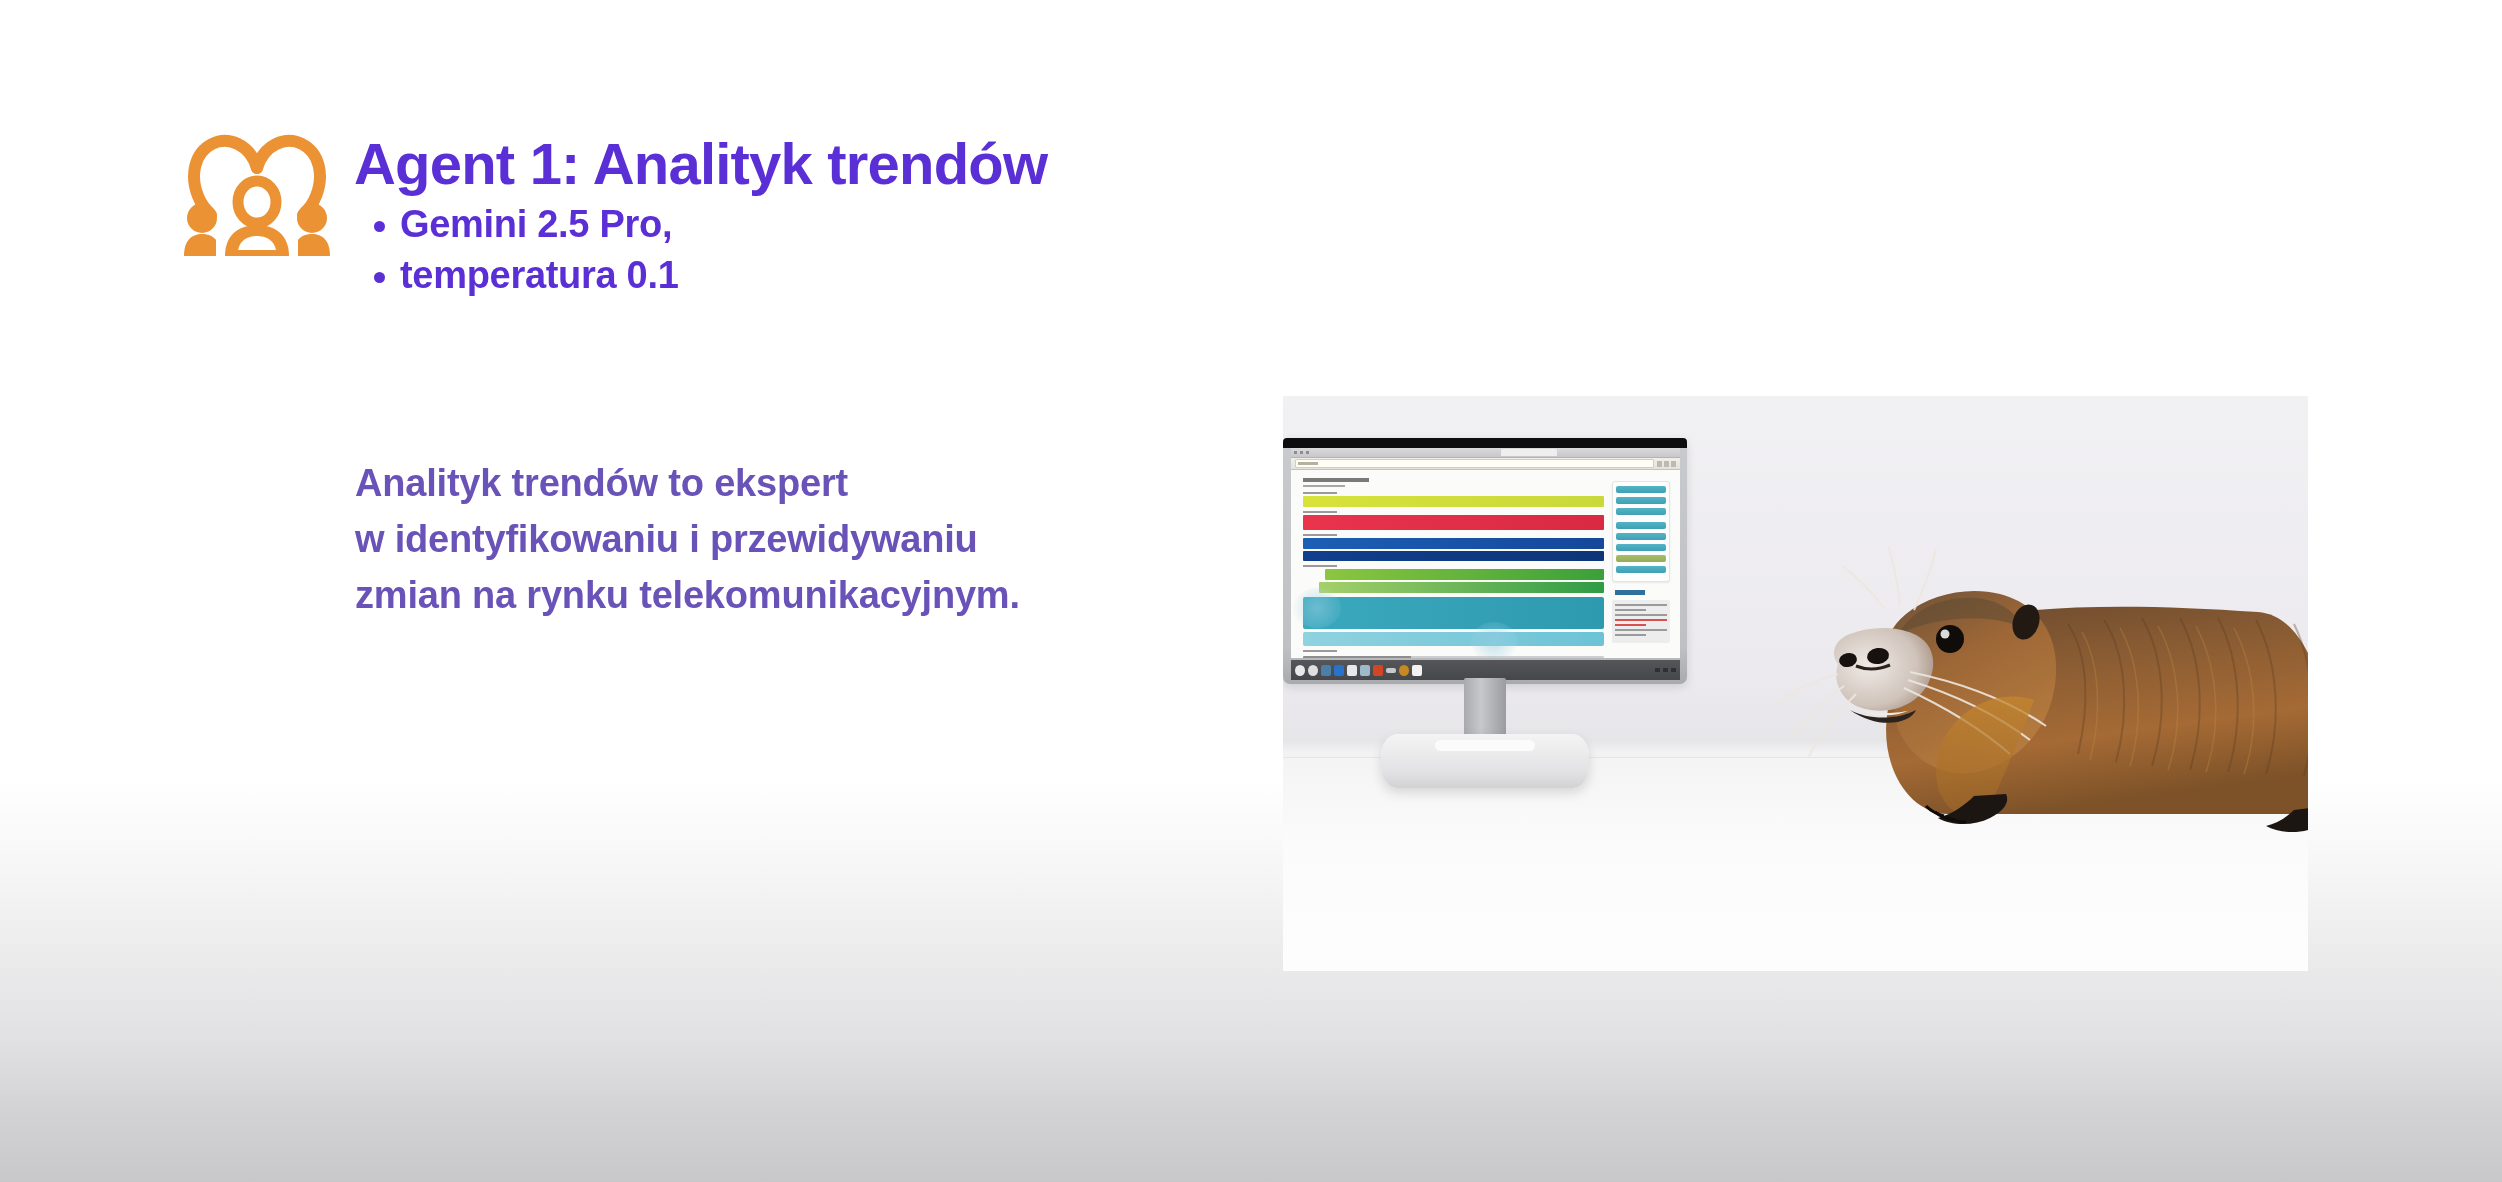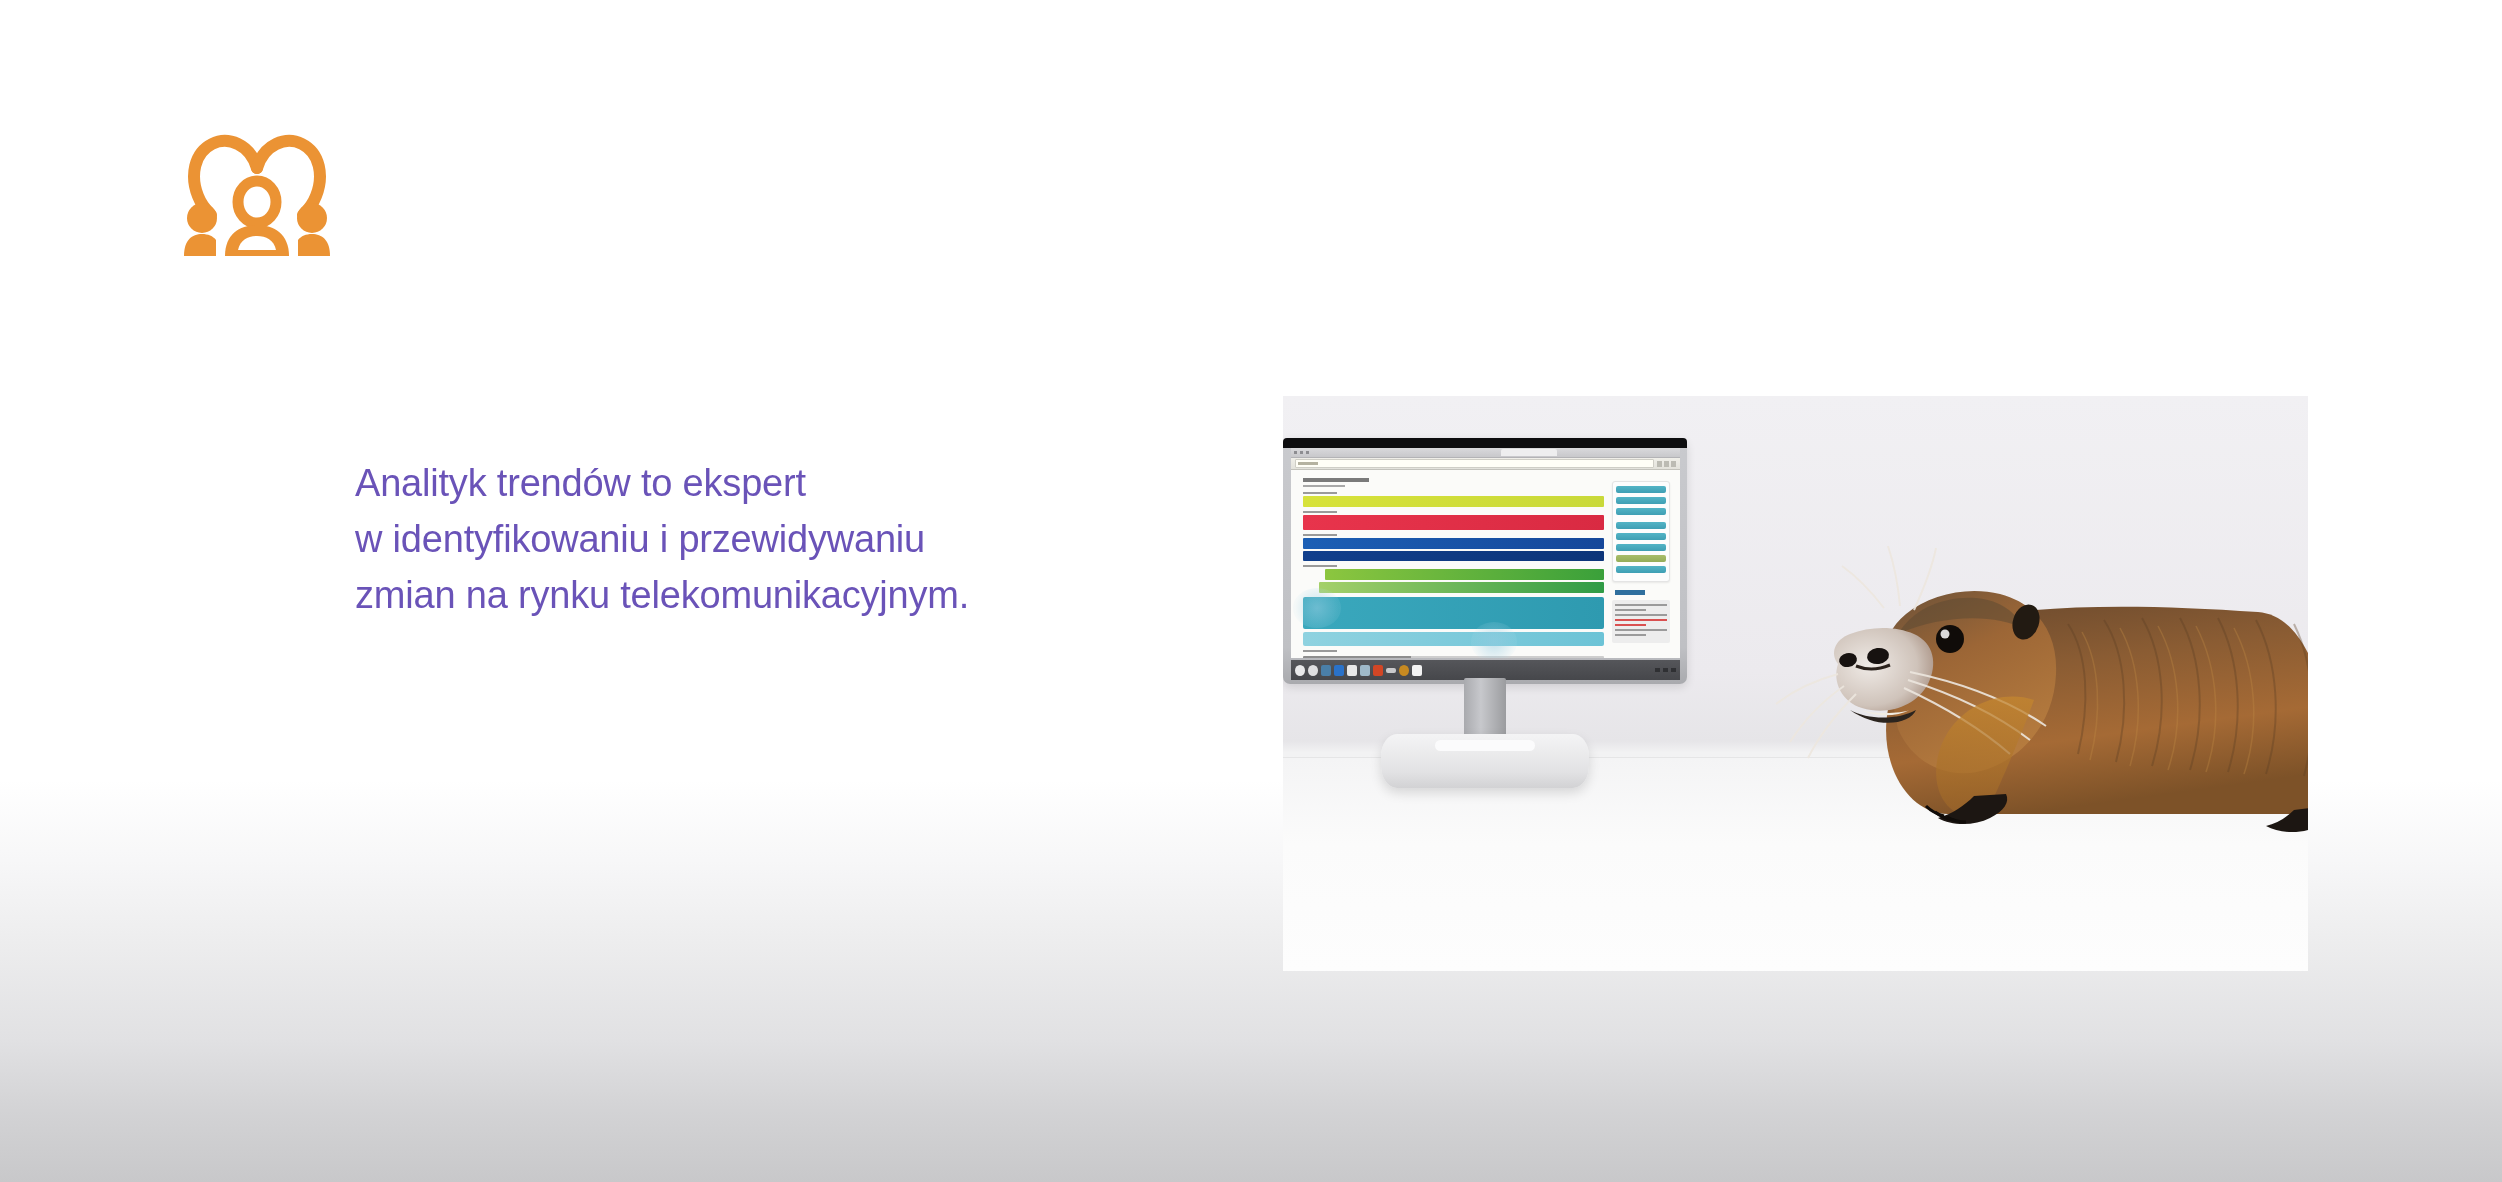--- a/index.html
+++ b/index.html
@@ -333,6 +333,13 @@
       </svg>
     </div>
 
+    <div class="header-text">
+      <h1 class="page-title">Agent 1: Analityk trendów</h1>
+      <ul class="bullet-list">
+        <li class="bullet-item">Gemini 2.5 Pro,</li>
+        <li class="bullet-item">temperatura 0.1</li>
+      </ul>
+    </div>
   </div>
 
   <div class="body-copy">

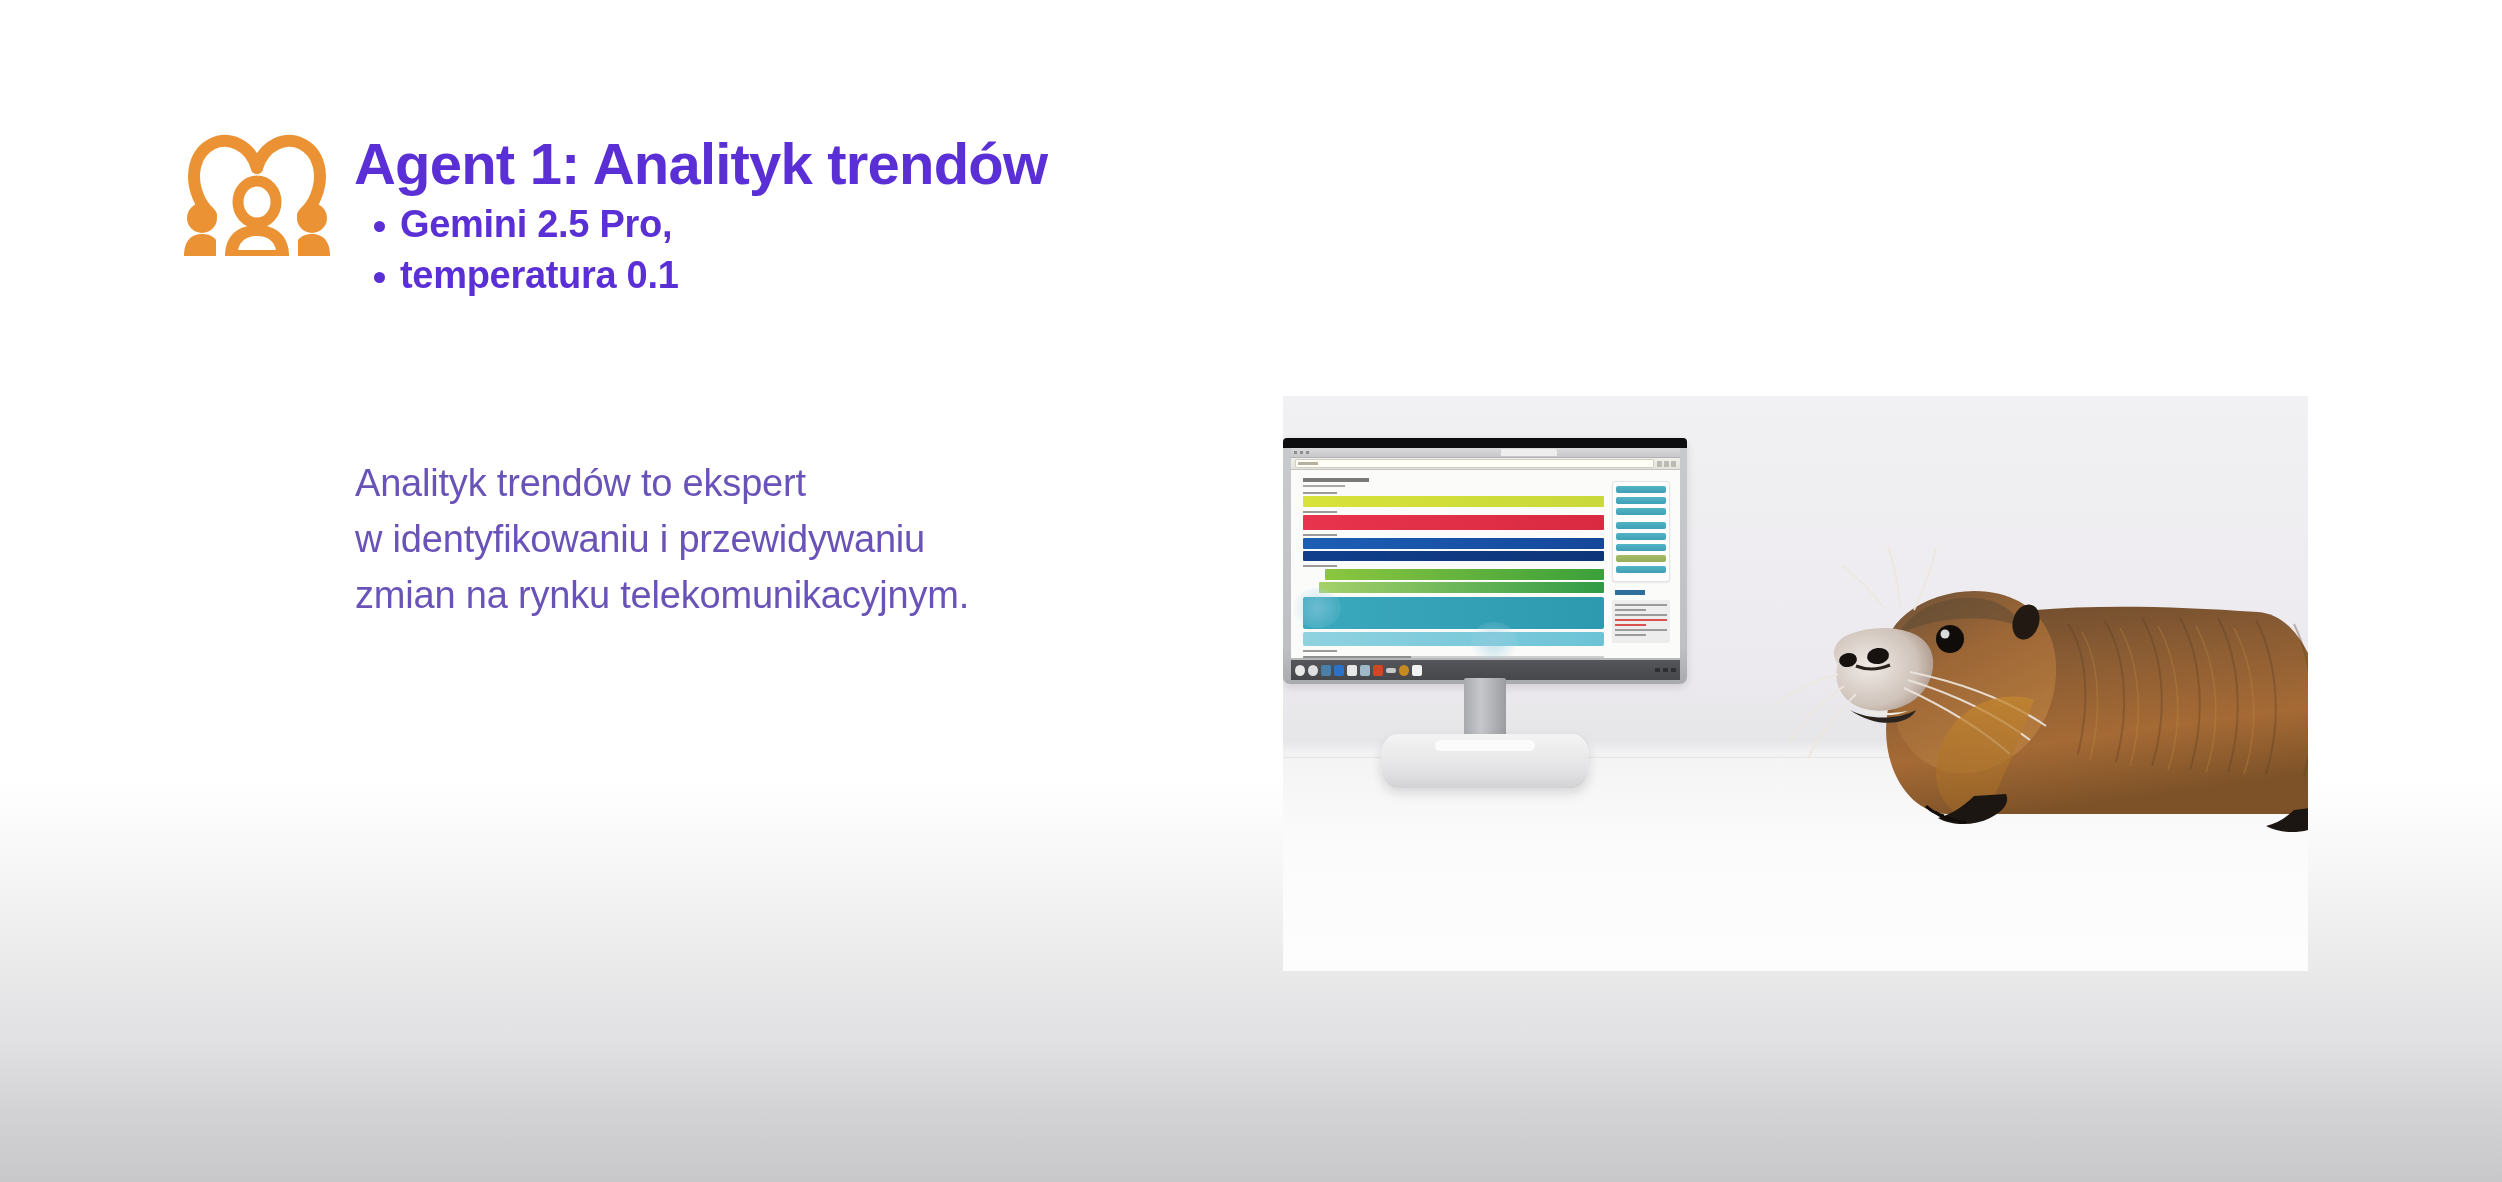--- a/index.html
+++ b/index.html
@@ -89,6 +89,7 @@
     left: 355px;
     top: 455px;
     width: 930px;
+    font-weight: bold;
   }
   .paragraph {
     font-size: 38px;

